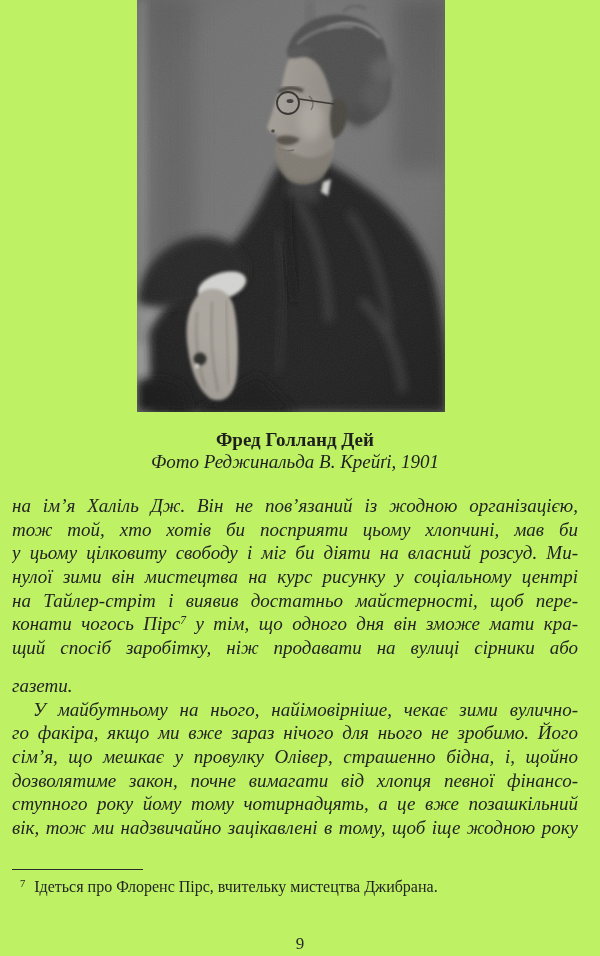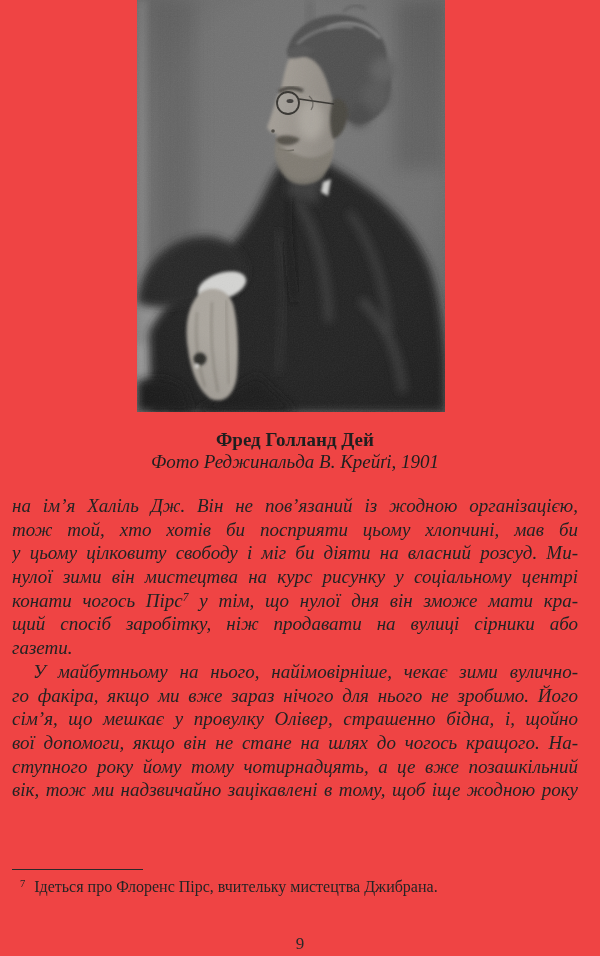--- a/index.html
+++ b/index.html
@@ -7,7 +7,7 @@
     position: relative;
     width: 600px;
     height: 956px;
-    background: #ef4444;
+    background: #bef264;
     font-family: "Liberation Serif", serif;
     color: #1f1f1f;
     overflow: hidden;

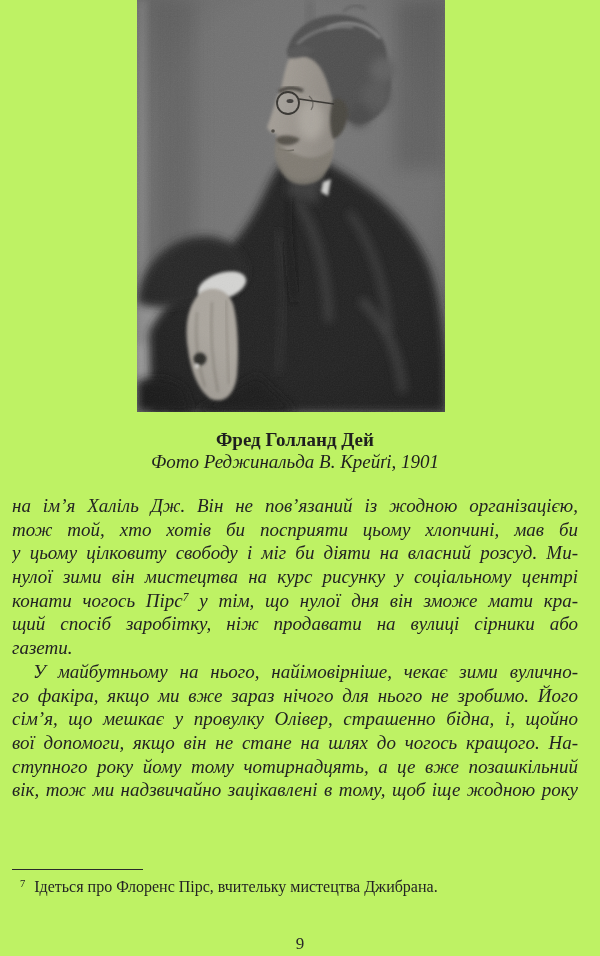--- a/index.html
+++ b/index.html
@@ -200,6 +200,7 @@
     <div class="line">тож той, хто хотів би посприяти цьому хлопчині, мав би</div>
     <div class="line">у цьому цілковиту свободу і міг би діяти на власний розсуд. Ми-</div>
     <div class="line">нулої зими він мистецтва на курс рисунку у соціальному центрі</div>
+    <div class="line">на Тайлер-стріт і виявив достатньо майстерності, щоб пере-</div>
     <div class="line"><span>конати чогось Пірс</span><sup class="fn-ref">7</sup><span> у тім, що нулої дня він зможе мати кра-</span></div>
     <div class="line">щий спосіб заробітку, ніж продавати на вулиці сірники або</div>
     <div class="line last-of-para">газети.</div>

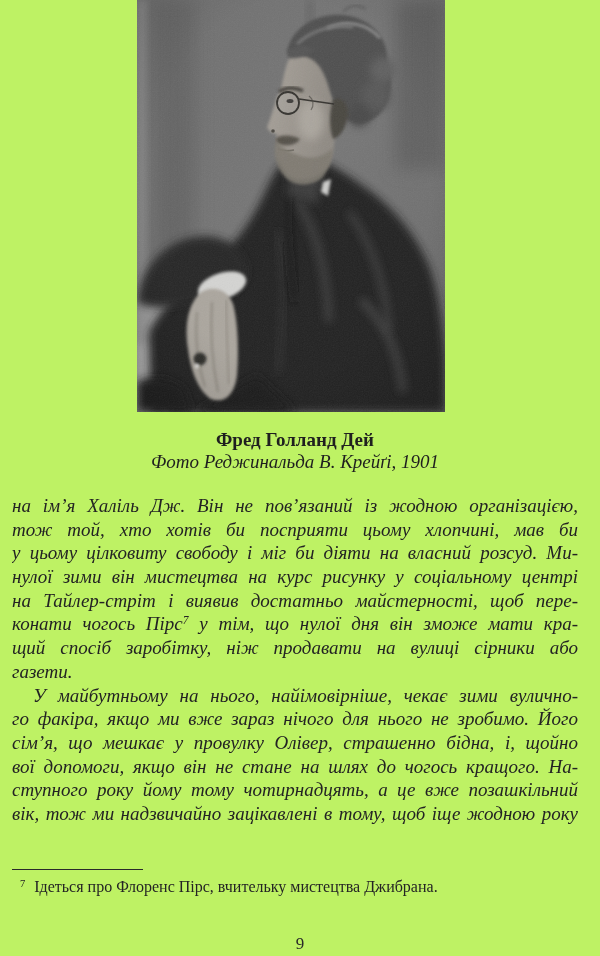--- a/index.html
+++ b/index.html
@@ -201,7 +201,7 @@
     <div class="line">у цьому цілковиту свободу і міг би діяти на власний розсуд. Ми-</div>
     <div class="line">нулої зими він мистецтва на курс рисунку у соціальному центрі</div>
     <div class="line">на Тайлер-стріт і виявив достатньо майстерності, щоб пере-</div>
-    <div class="line"><span>конати чогось Пірс</span><sup class="fn-ref">7</sup><span> у тім, що нулої дня він зможе мати кра-</span></div>
+    <div class="line"><span>конати чогось Пірс</span><sup class="fn-ref">7</sup><span> у тім, що одного дня він зможе мати кра-</span></div>
     <div class="line">щий спосіб заробітку, ніж продавати на вулиці сірники або</div>
     <div class="line last-of-para">газети.</div>
     <div class="line indent">У майбутньому на нього, найімовірніше, чекає зими вулично-</div>

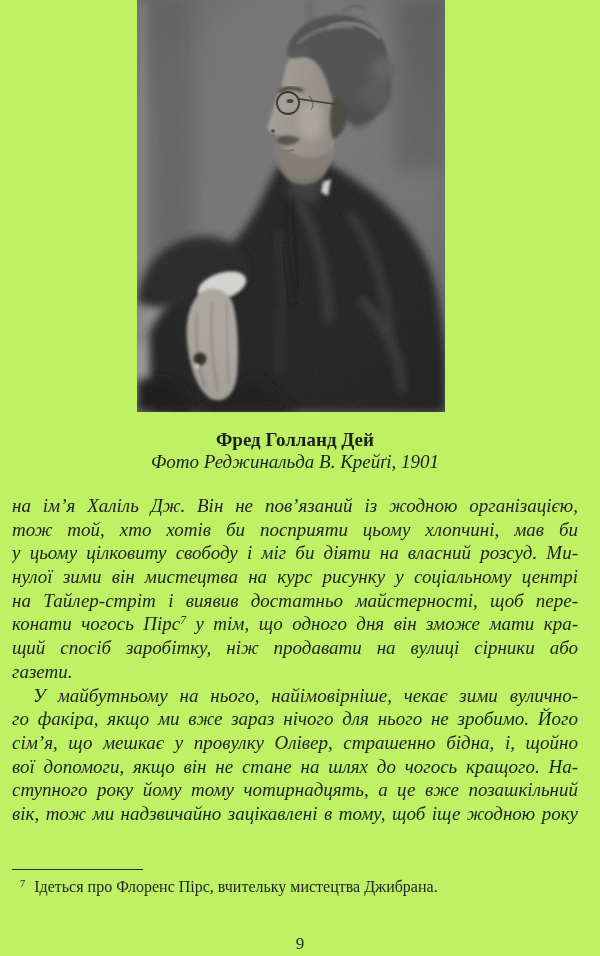--- a/index.html
+++ b/index.html
@@ -48,7 +48,7 @@
     text-align-last: justify;
     white-space: normal;
   }
-  .line.last-of-para { text-align-last: left; }
+  .line.last-of-para { text-align-last: left; margin-top: 14px; }
   .line.indent { text-indent: 21px; }
   .fn-ref {
     font-size: 11.5px;

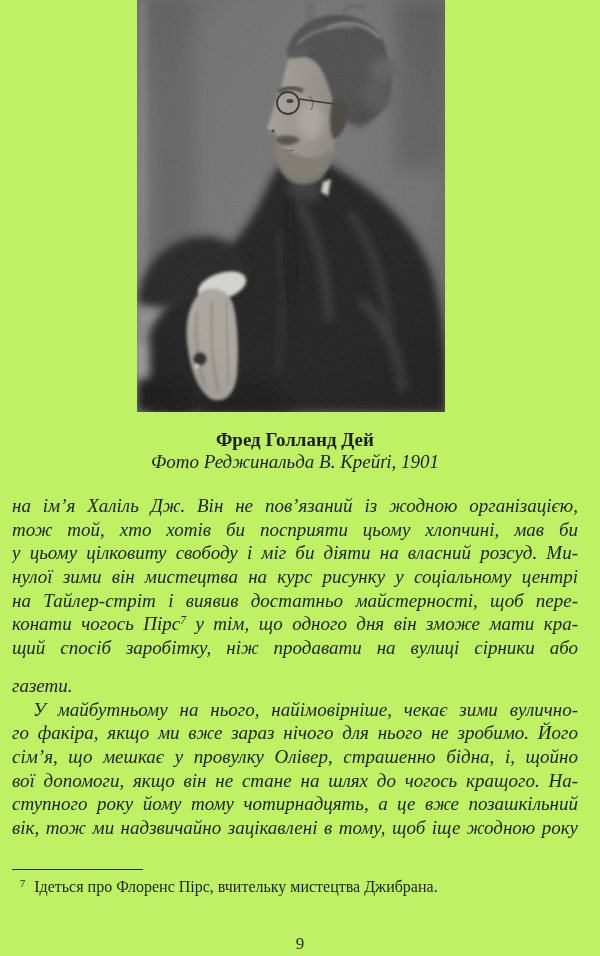--- a/index.html
+++ b/index.html
@@ -207,6 +207,7 @@
     <div class="line indent">У майбутньому на нього, найімовірніше, чекає зими вулично-</div>
     <div class="line">го факіра, якщо ми вже зараз нічого для нього не зробимо. Його</div>
     <div class="line">сім’я, що мешкає у провулку Олівер, страшенно бідна, і, щойно</div>
+    <div class="line">дозволятиме закон, почне вимагати від хлопця певної фінансо-</div>
     <div class="line">вої допомоги, якщо він не стане на шлях до чогось кращого. На-</div>
     <div class="line">ступного року йому тому чотирнадцять, а це вже позашкільний</div>
     <div class="line">вік, тож ми надзвичайно зацікавлені в тому, щоб іще жодною року</div>

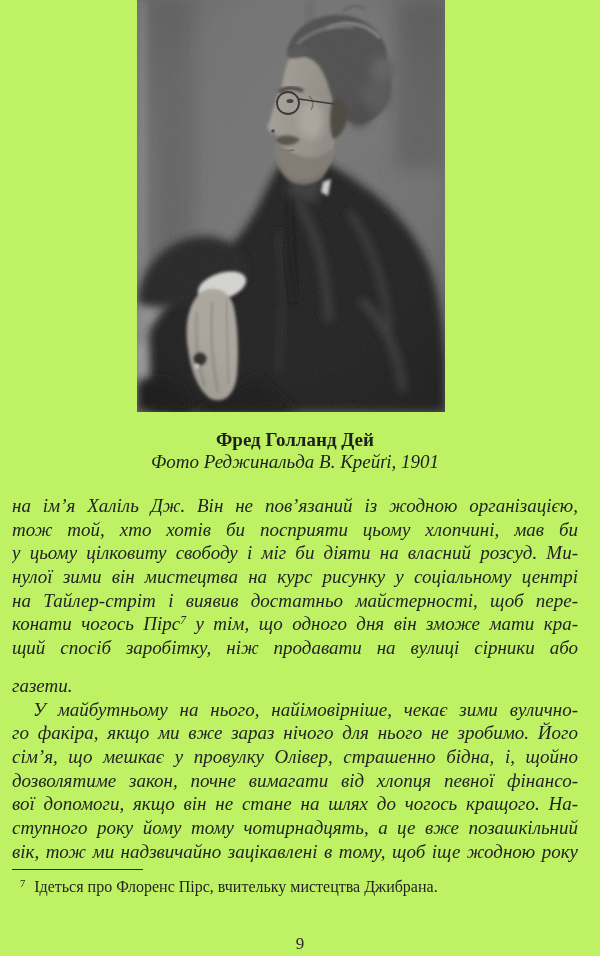--- a/index.html
+++ b/index.html
@@ -208,7 +208,6 @@
     <div class="line">го факіра, якщо ми вже зараз нічого для нього не зробимо. Його</div>
     <div class="line">сім’я, що мешкає у провулку Олівер, страшенно бідна, і, щойно</div>
     <div class="line">дозволятиме закон, почне вимагати від хлопця певної фінансо-</div>
-    <div class="line">вої допомоги, якщо він не стане на шлях до чогось кращого. На-</div>
     <div class="line">ступного року йому тому чотирнадцять, а це вже позашкільний</div>
     <div class="line">вік, тож ми надзвичайно зацікавлені в тому, щоб іще жодною року</div>
   </div>

